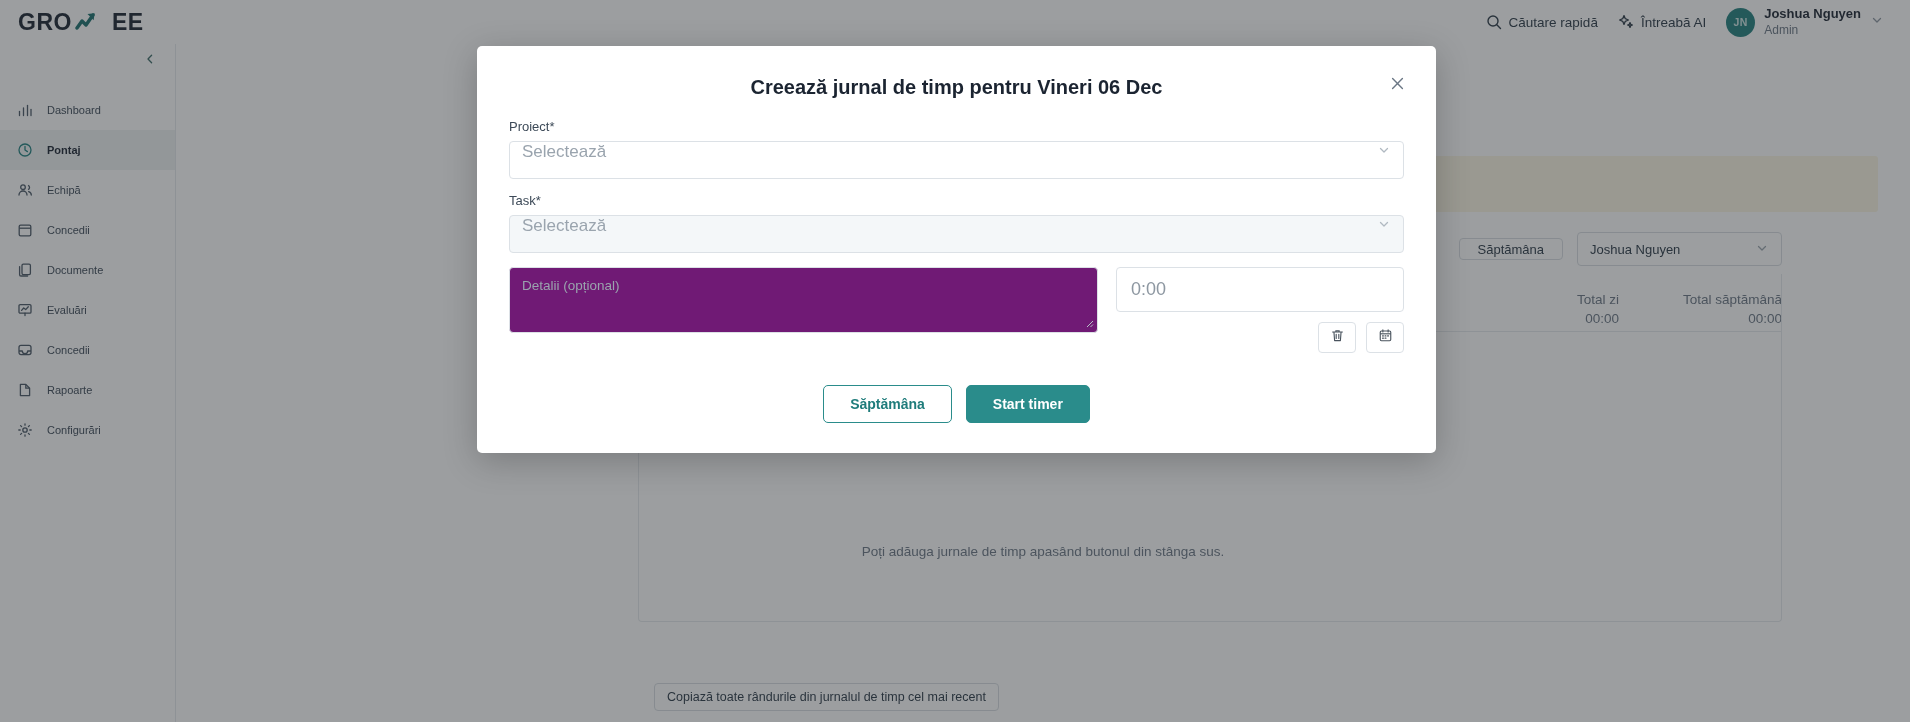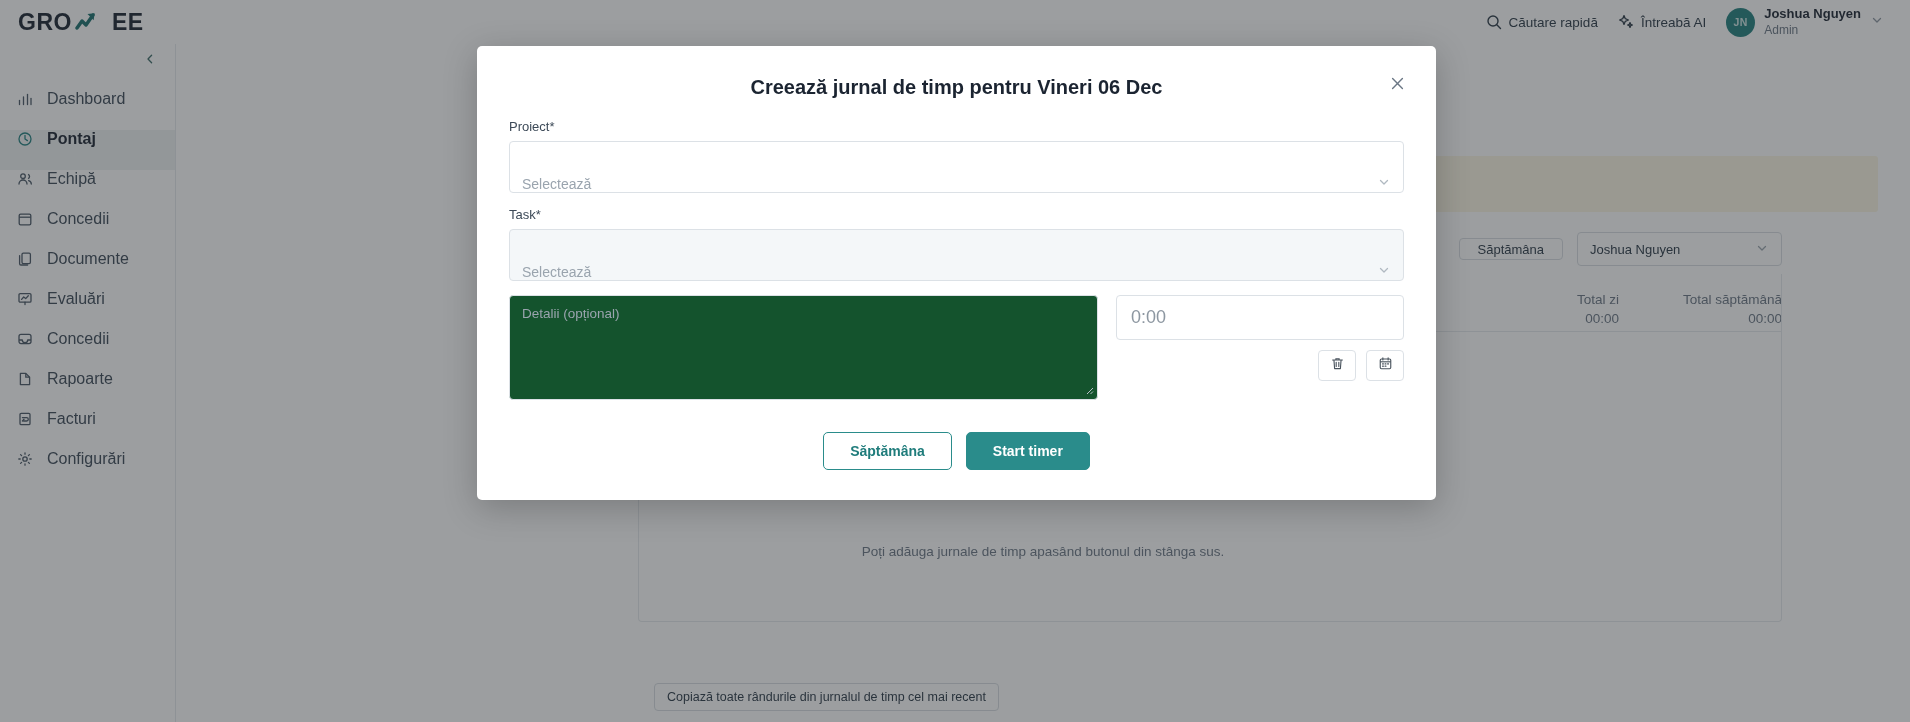--- a/index.html
+++ b/index.html
@@ -52,9 +52,9 @@
   }
   .nav { margin-top: 12px; }
   .nav-item {
-    display: flex; gap: 14px;
+    display: flex; align-items: center; gap: 14px;
     height: 40px; padding: 0 0 0 16px;
-    font-size: 16px; color: #3d4a58; cursor: pointer;
+    font-size: 11px; color: #3d4a58; cursor: pointer;
   }
   .nav-item .ic { width: 17px; height: 17px; display: flex; align-items: center; justify-content: center; color: #4a5866; }
   .nav-item.active { background: #eef2f3; font-weight: 700; color: #1b2431; }

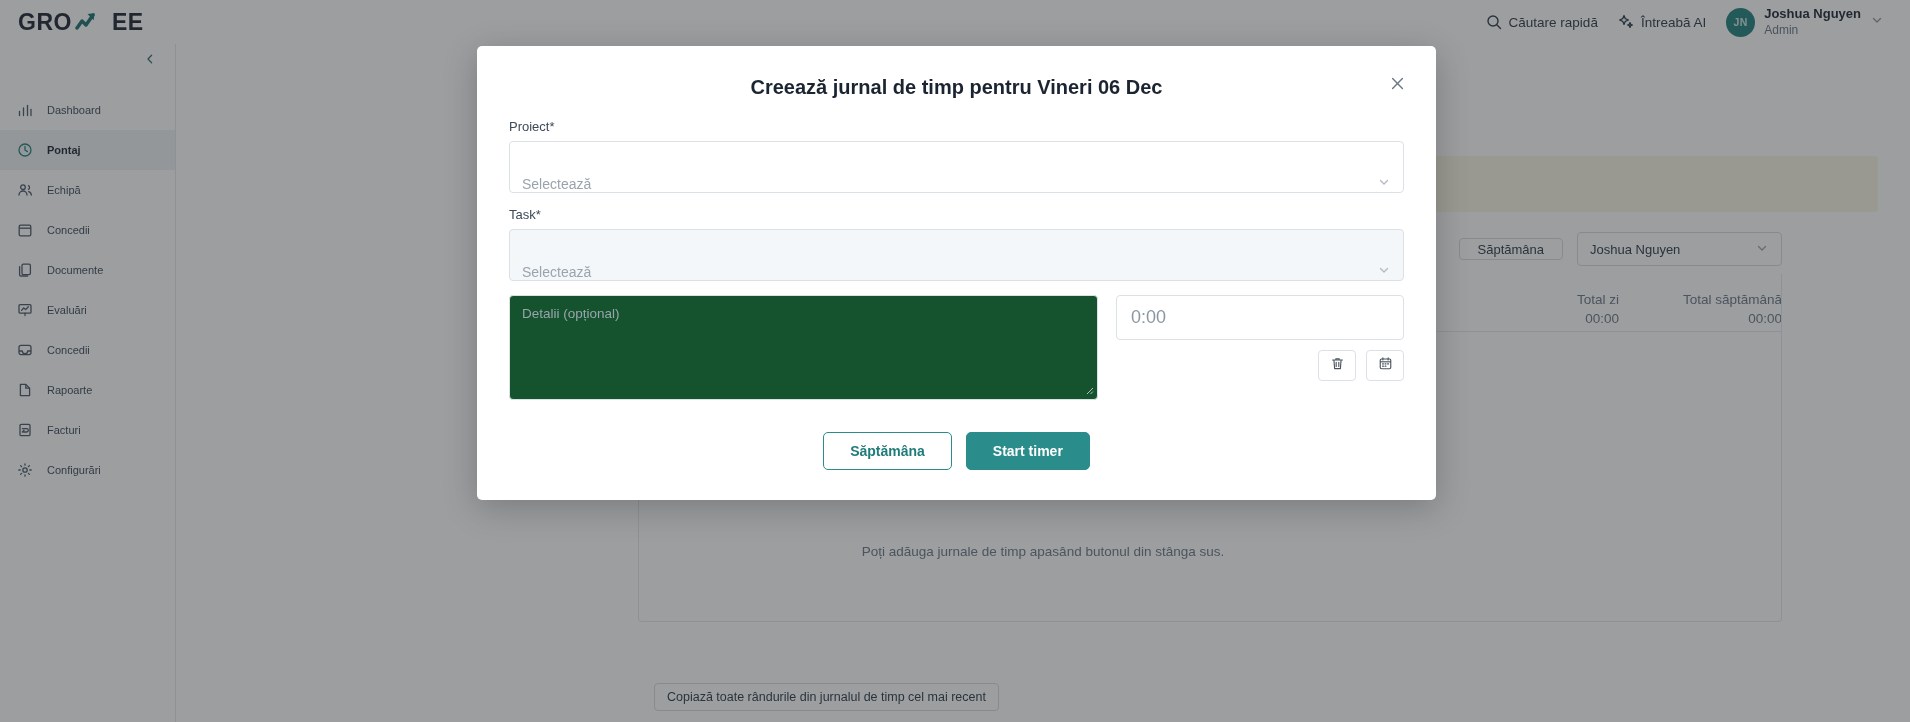--- a/index.html
+++ b/index.html
@@ -132,9 +132,9 @@
 
   .field-label { font-size: 13px; color: #3d4a58; margin-bottom: 7px; }
   .select-ctl {
-    height: 52px; width: 100%; border: 1px solid #dce1e6; border-radius: 4px;
-    background: #ffffff; padding: 0 12px; font-size: 14px; color: #9aa4ae;
-    display: flex; align-items: flex-end; justify-content: space-between; cursor: pointer;
+    height: 38px; width: 100%; border: 1px solid #dce1e6; border-radius: 4px;
+    background: #ffffff; padding: 0 12px; font-size: 17px; color: #9aa4ae;
+    display: flex; align-items: flex-start; justify-content: space-between; cursor: pointer;
   }
   .select-ctl.disabled { background: #f4f7f9; }
   .field { margin-bottom: 14px; }

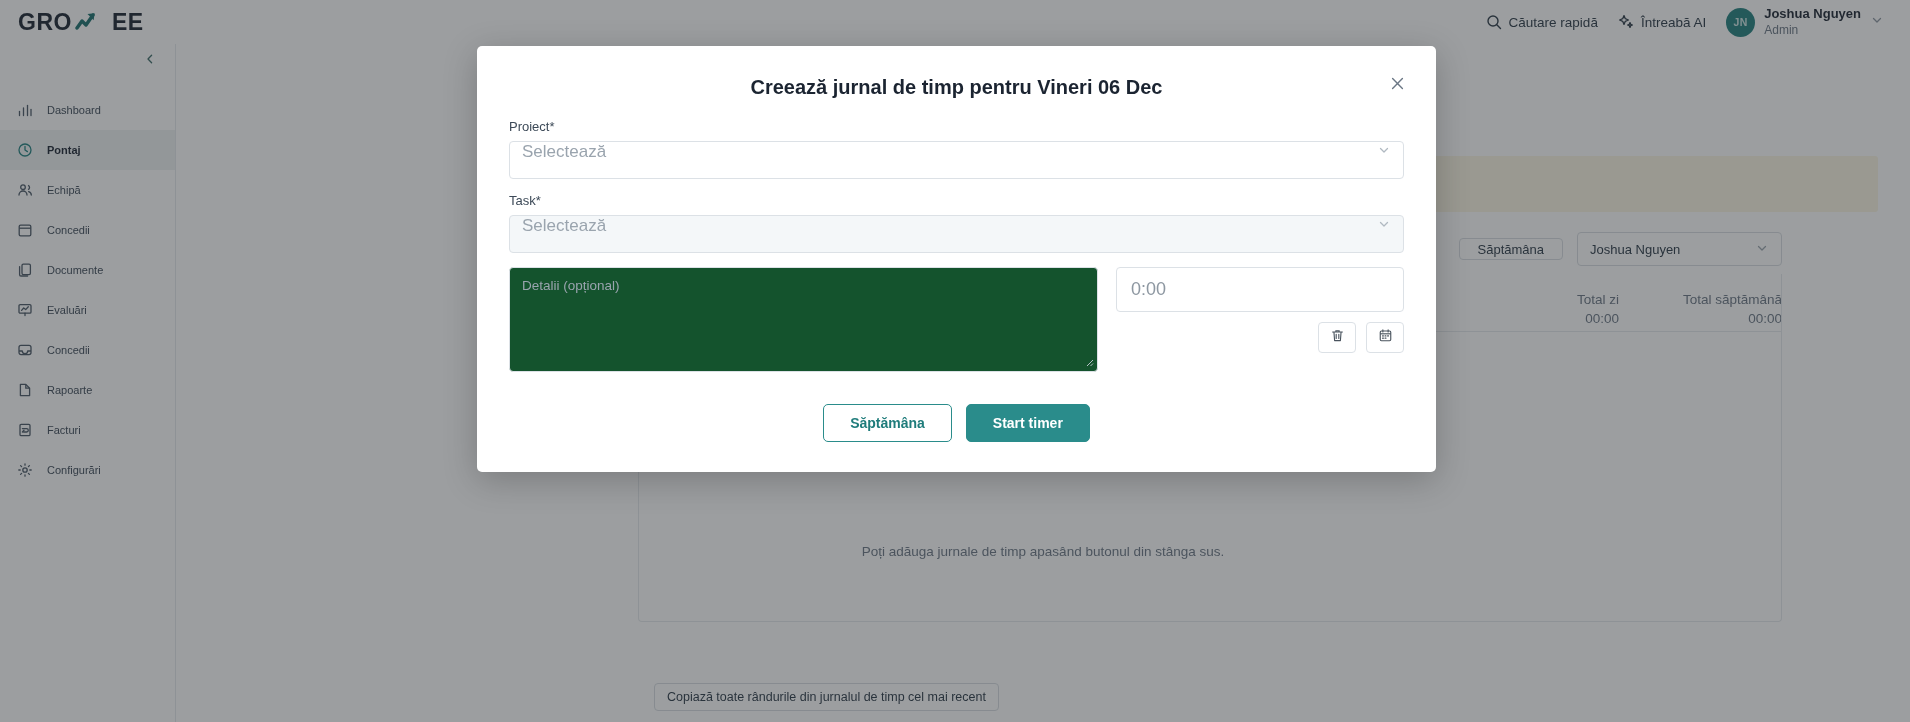--- a/index.html
+++ b/index.html
@@ -141,8 +141,8 @@
 
   .row-detail { display: flex; gap: 18px; align-items: flex-start; margin-top: 4px; }
   .detail-box {
-    flex: 1; height: 105px; border: 1px solid #dce1e6; border-radius: 4px;
-    background: #14532d; padding: 10px 12px; font-size: 13.5px; color: #9aa4ae;
+    flex: 1; height: 66px; border: 1px solid #dce1e6; border-radius: 4px;
+    background: #701a75; padding: 10px 12px; font-size: 13.5px; color: #9aa4ae;
     position: relative;
   }
   .resize-grip { position: absolute; right: 3px; bottom: 2px; color: #b7c0c8; font-size: 11px; }

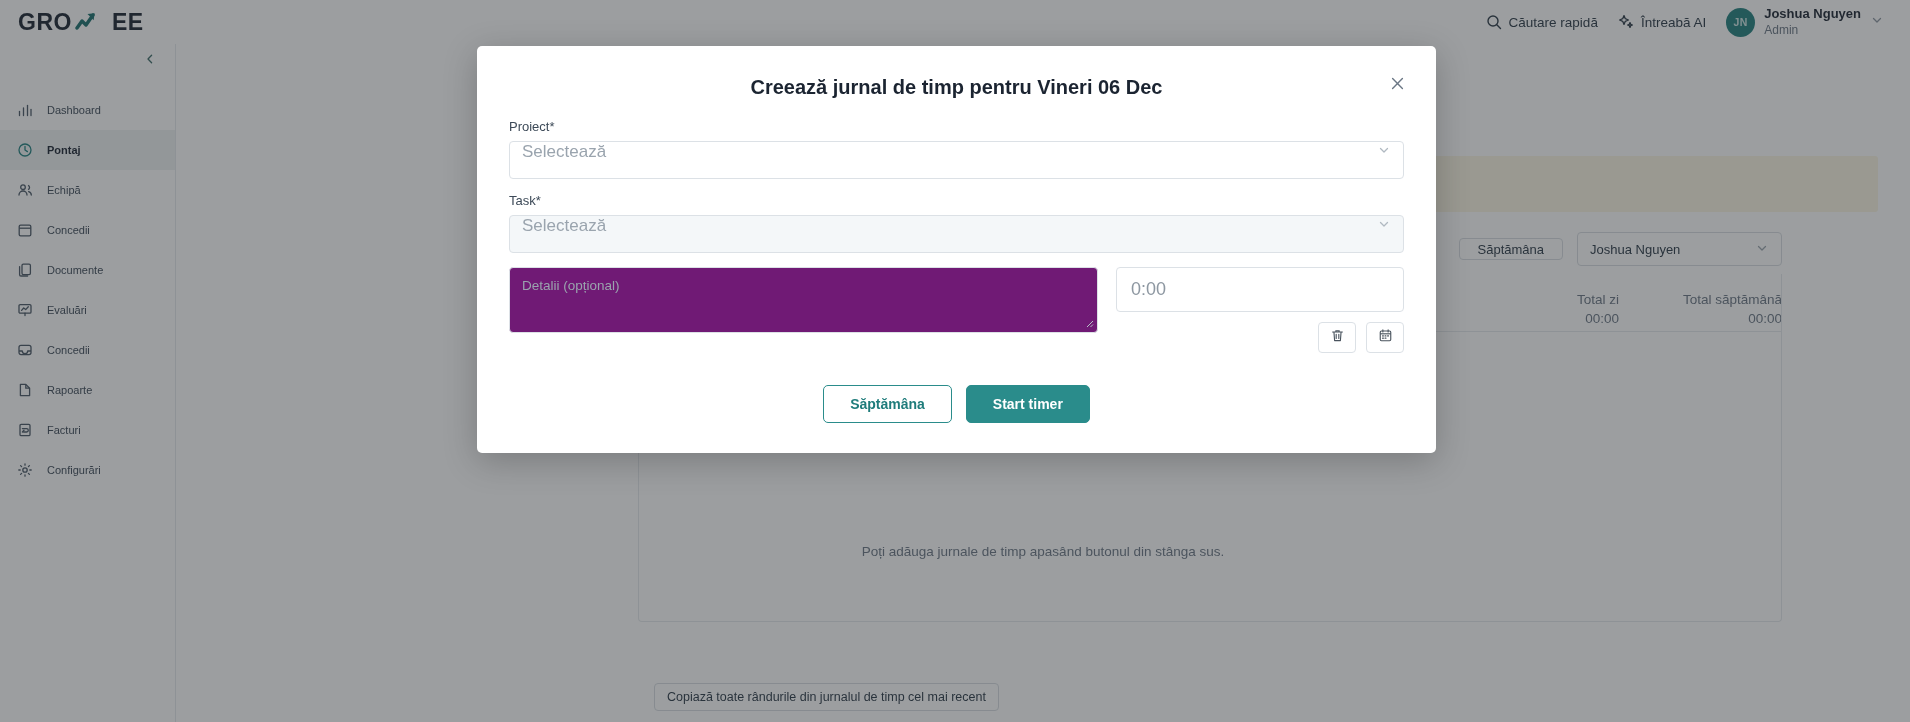--- a/index.html
+++ b/index.html
@@ -320,16 +320,6 @@
             <span>Rapoarte</span>
           </div>
 
-          <div class="nav-item">
-            <span class="ic">
-              <svg width="16" height="16" viewBox="0 0 16 16" fill="none" stroke="currentColor" stroke-width="1.3">
-                <rect x="3" y="2.4" width="10" height="11.2" rx="1.2"></rect>
-                <path d="M5.4 6.6 h4.2 a1.7 1.7 0 0 1 0 3.4 H6.6" stroke-linecap="round"></path>
-                  <path d="M7 8.3 L5.4 10" stroke-linecap="round"></path>
-              </svg>
-            </span>
-            <span>Facturi</span>
-          </div>
 
           <div class="nav-item">
             <span class="ic">

